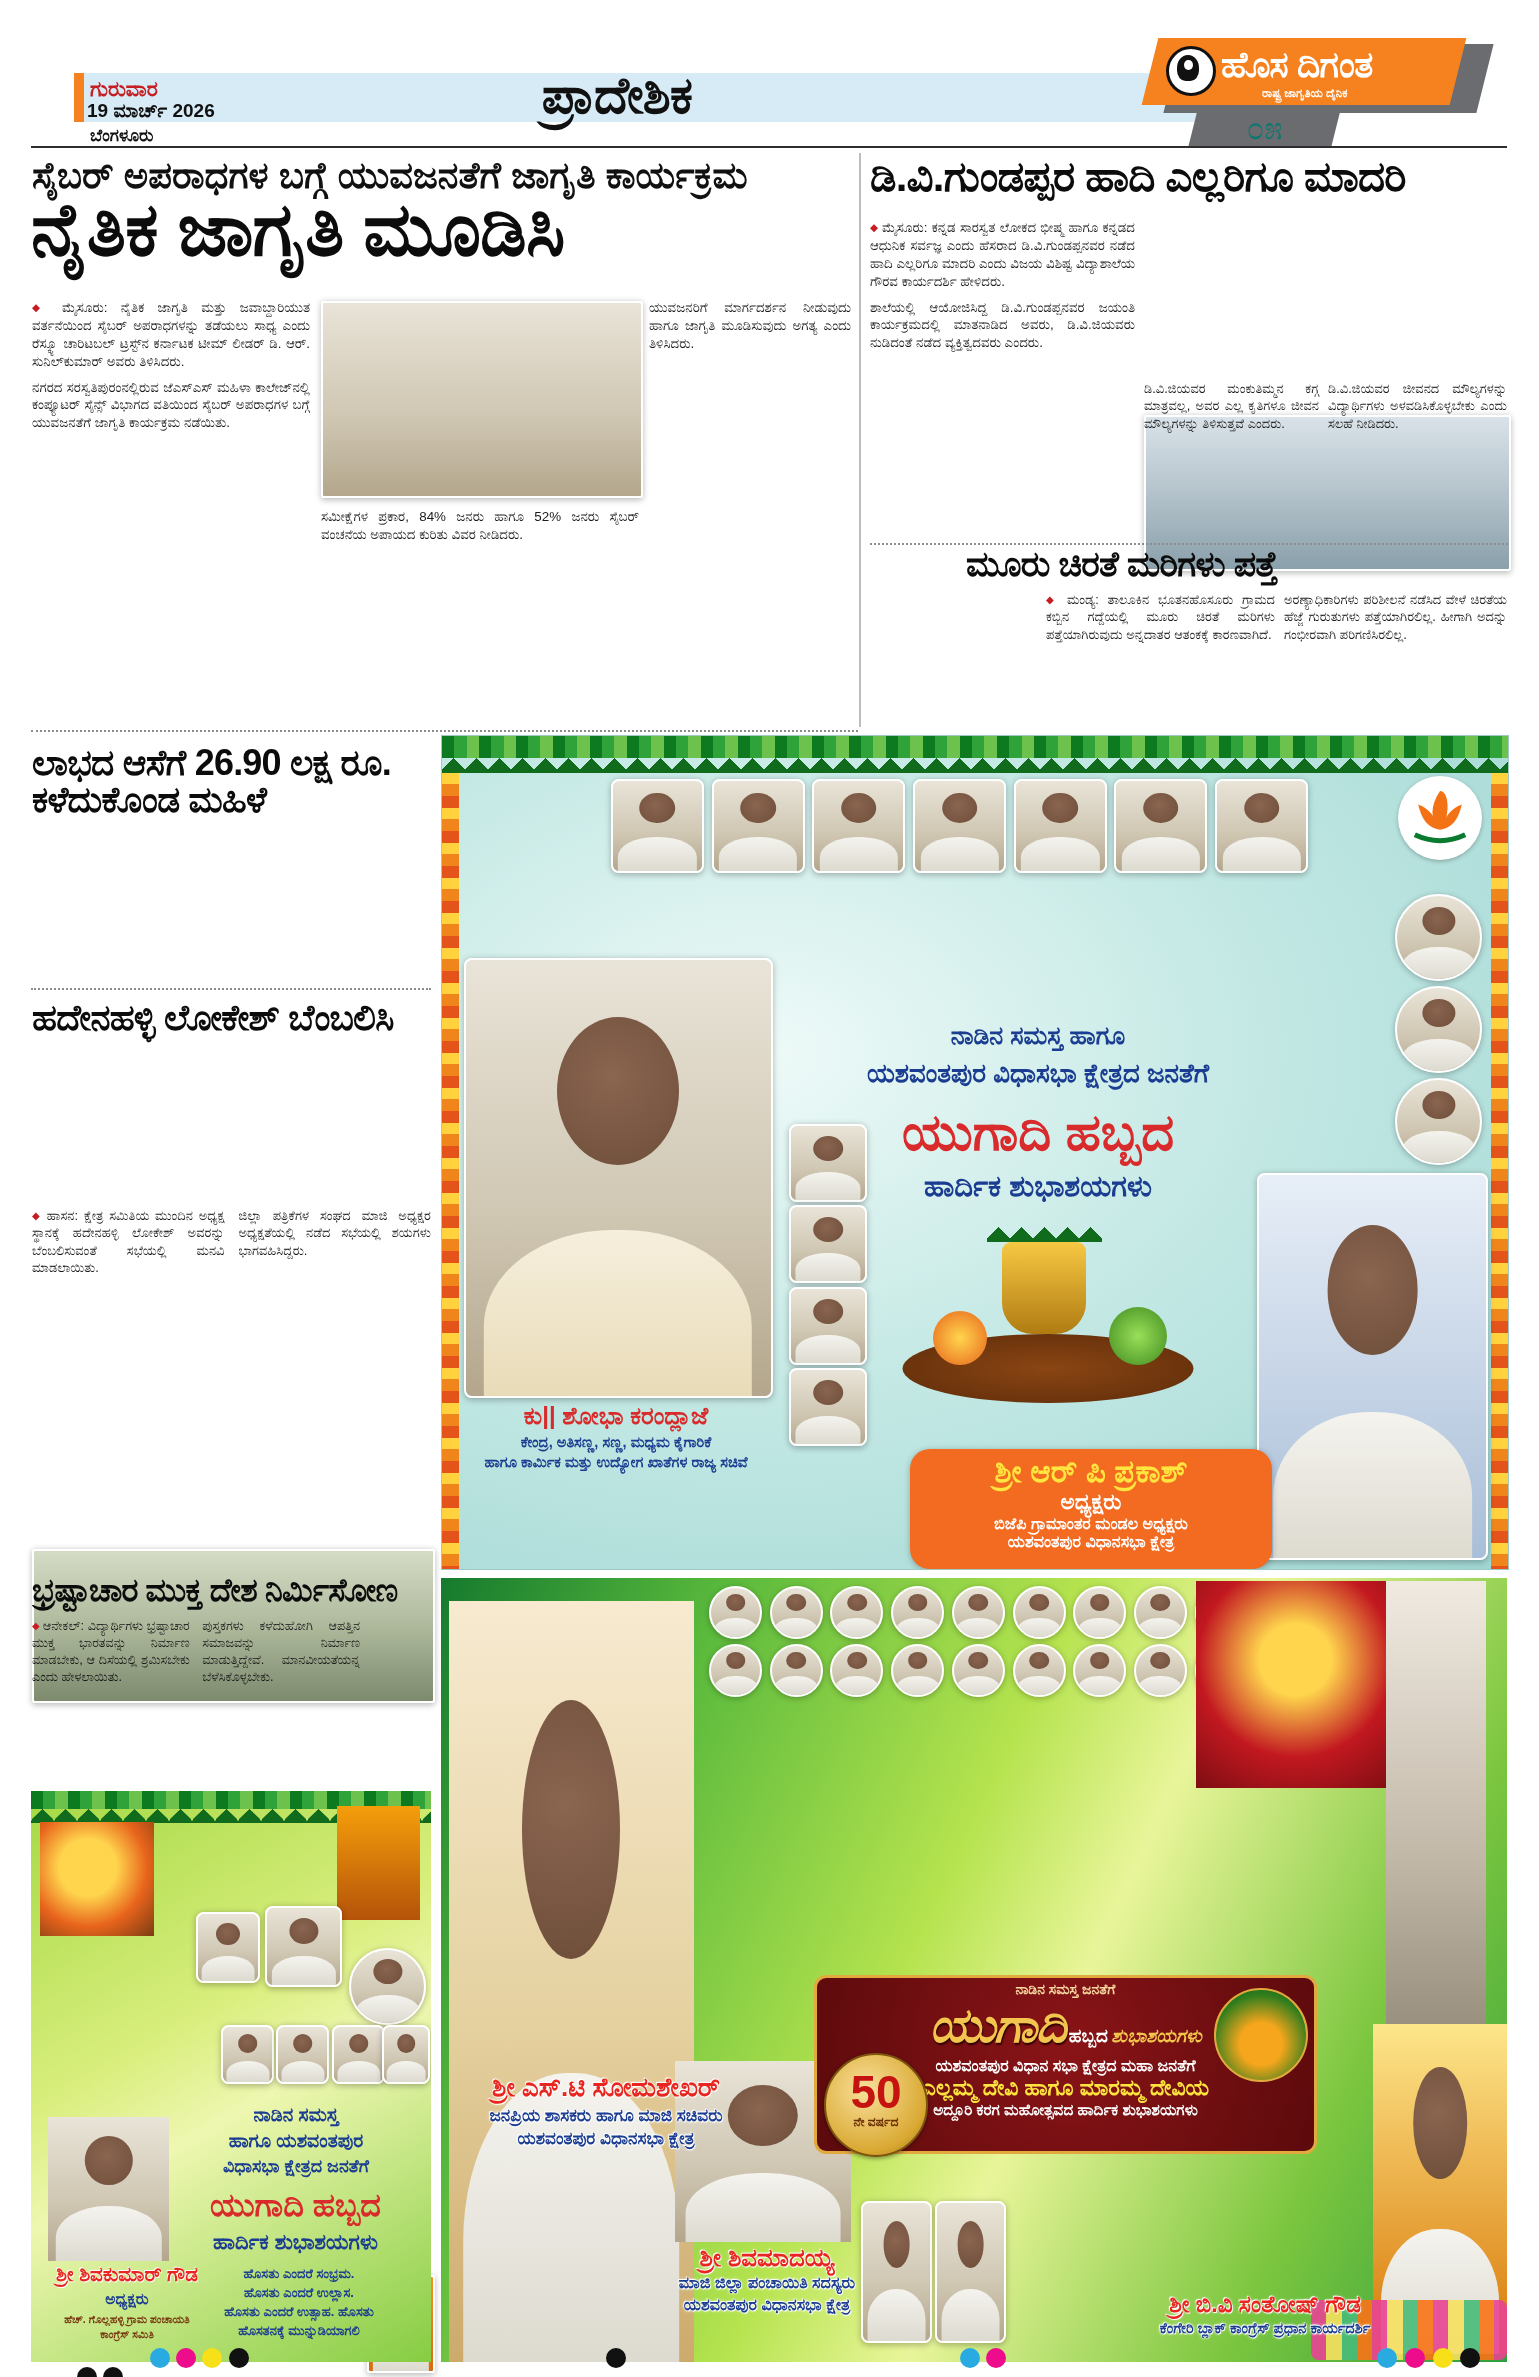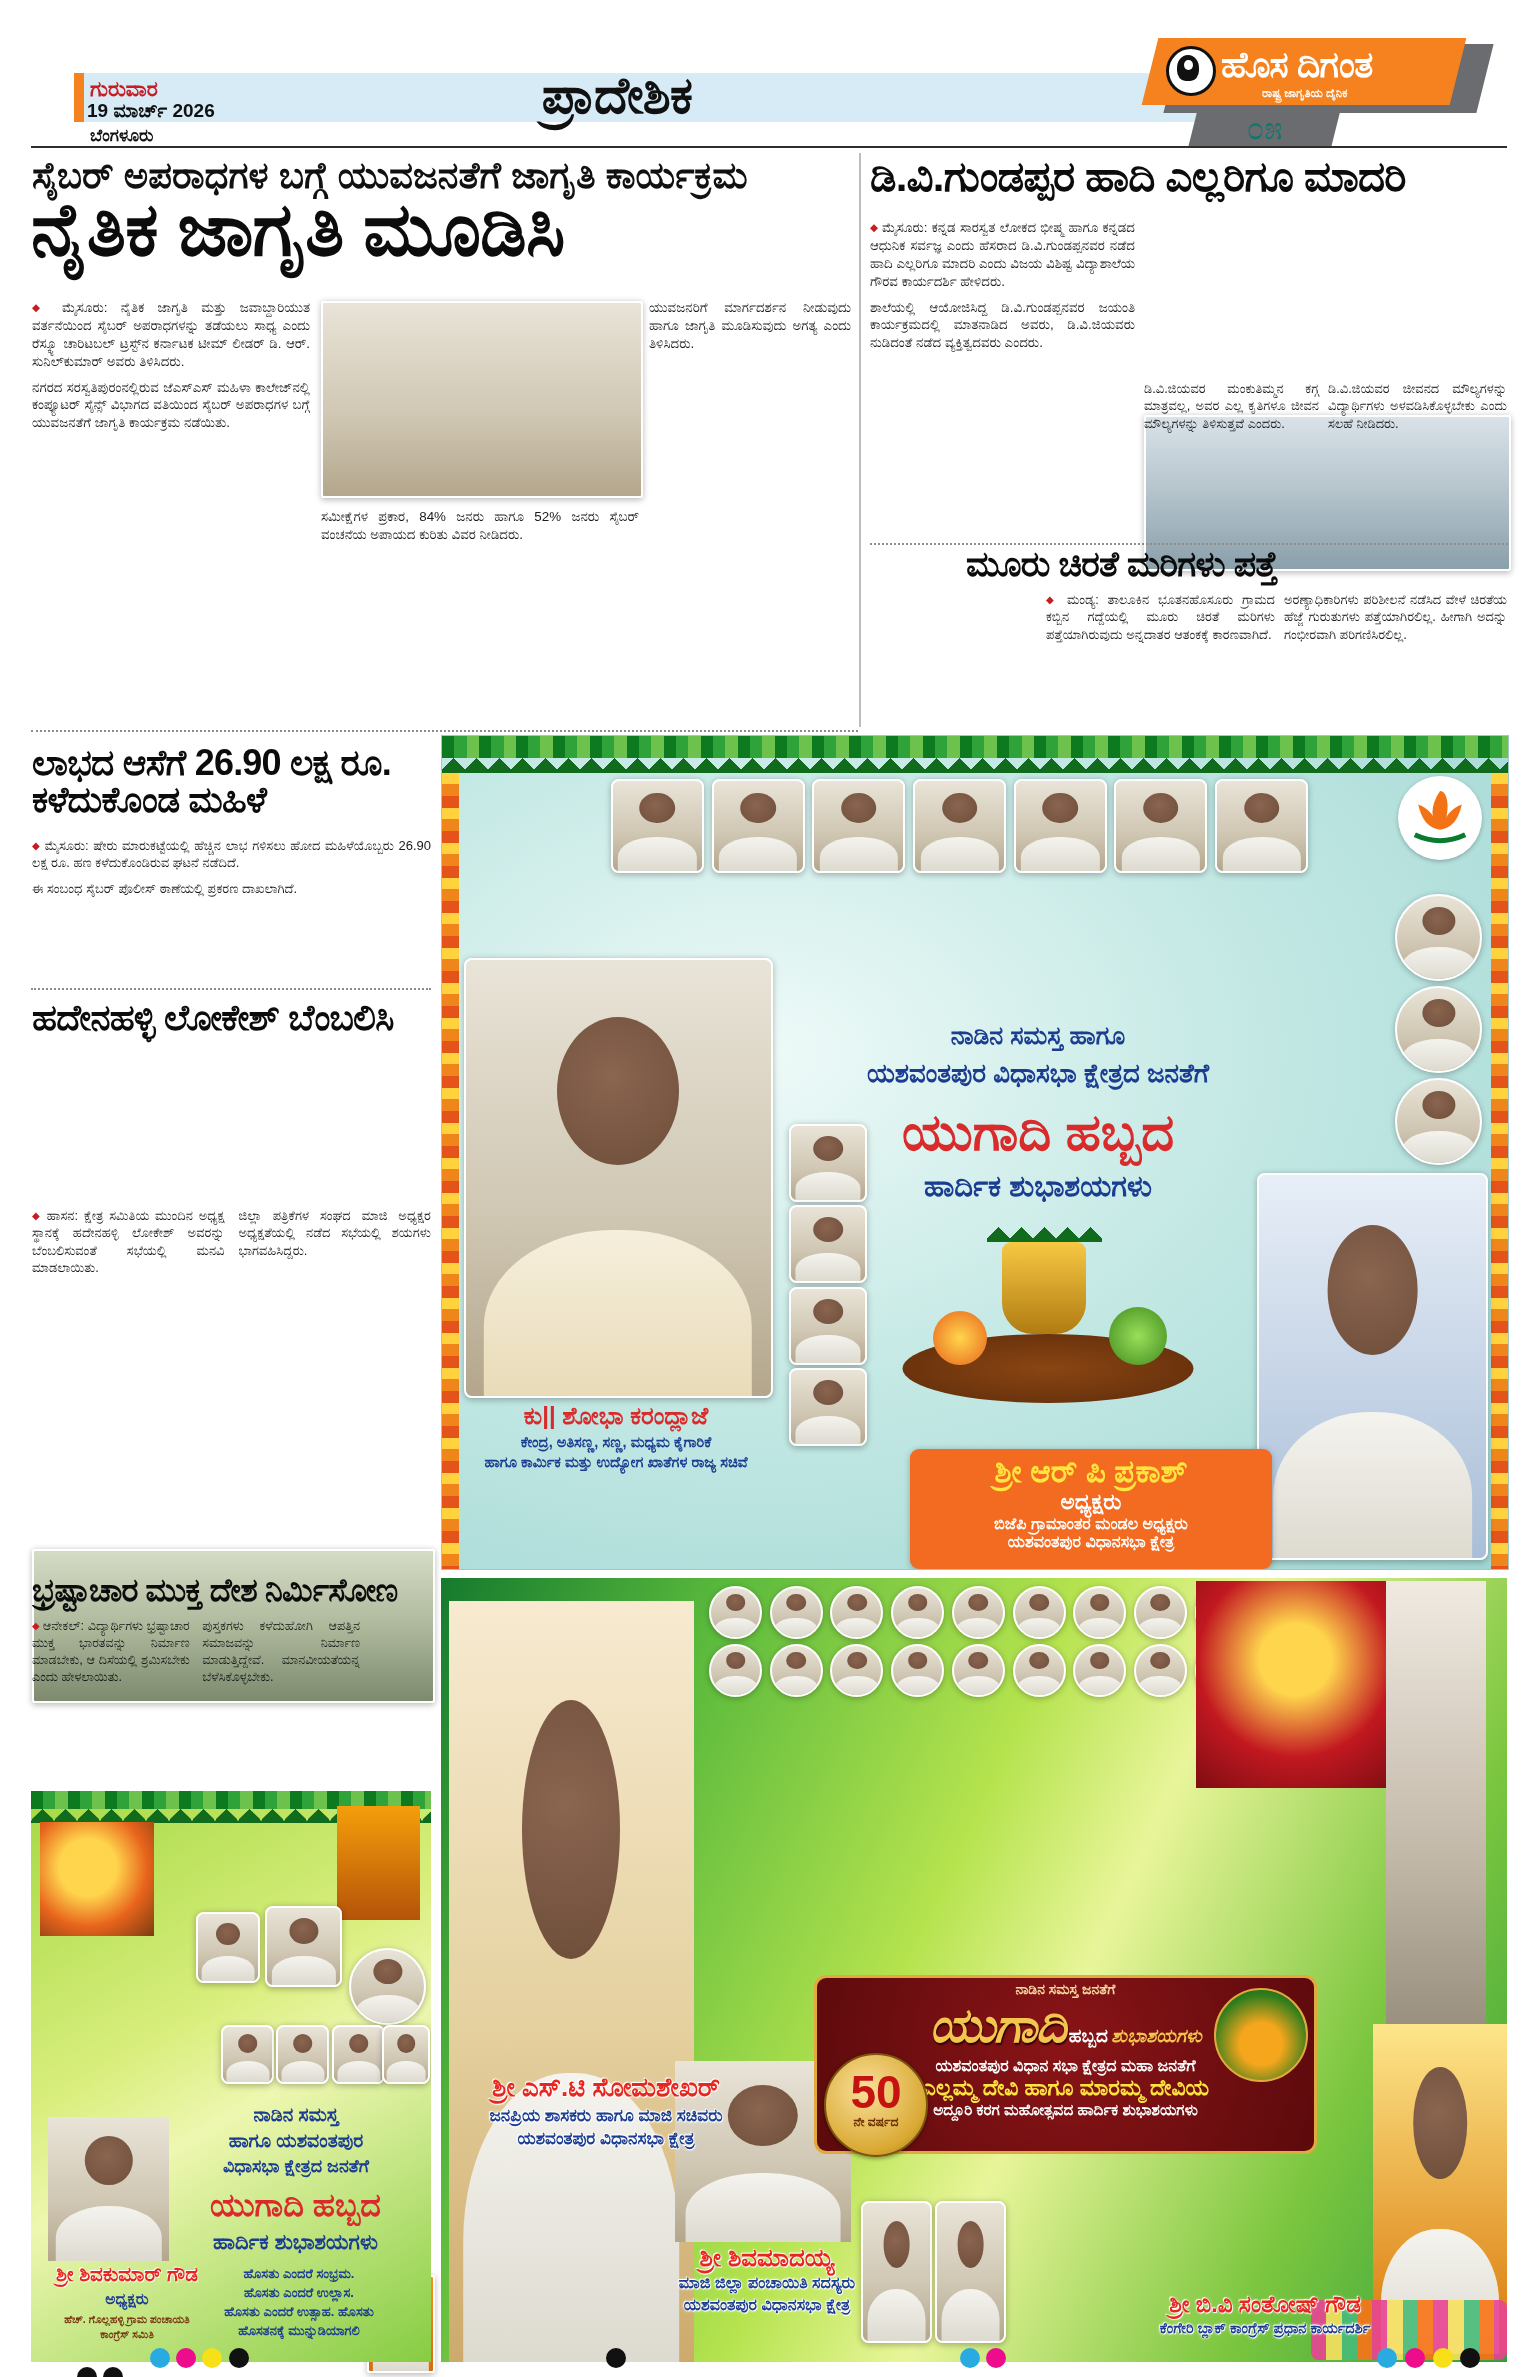--- a/index.html
+++ b/index.html
@@ -115,10 +115,6 @@
   <div class="abs dotted" style="left:31px;top:730px;width:827px"></div>
 
   <div class="abs hl" style="left:32px;top:744px;width:400px;font-size:36px">ಲಾಭದ ಆಸೆಗೆ 26.90 ಲಕ್ಷ ರೂ. ಕಳೆದುಕೊಂಡ ಮಹಿಳೆ</div>
-  <div class="abs jtxt" style="left:32px;top:837px;width:399px;height:144px;font-size:13px">
-    <p class="lead">ಮೈಸೂರು: ಷೇರು ಮಾರುಕಟ್ಟೆಯಲ್ಲಿ ಹೆಚ್ಚಿನ ಲಾಭ ಗಳಿಸಲು ಹೋದ ಮಹಿಳೆಯೊಬ್ಬರು 26.90 ಲಕ್ಷ ರೂ. ಹಣ ಕಳೆದುಕೊಂಡಿರುವ ಘಟನೆ ನಡೆದಿದೆ.</p>
-    <p>ಈ ಸಂಬಂಧ ಸೈಬರ್ ಪೊಲೀಸ್ ಠಾಣೆಯಲ್ಲಿ ಪ್ರಕರಣ ದಾಖಲಾಗಿದೆ.</p>
-  </div>
 
   <div class="abs dotted" style="left:31px;top:988px;width:400px"></div>
 

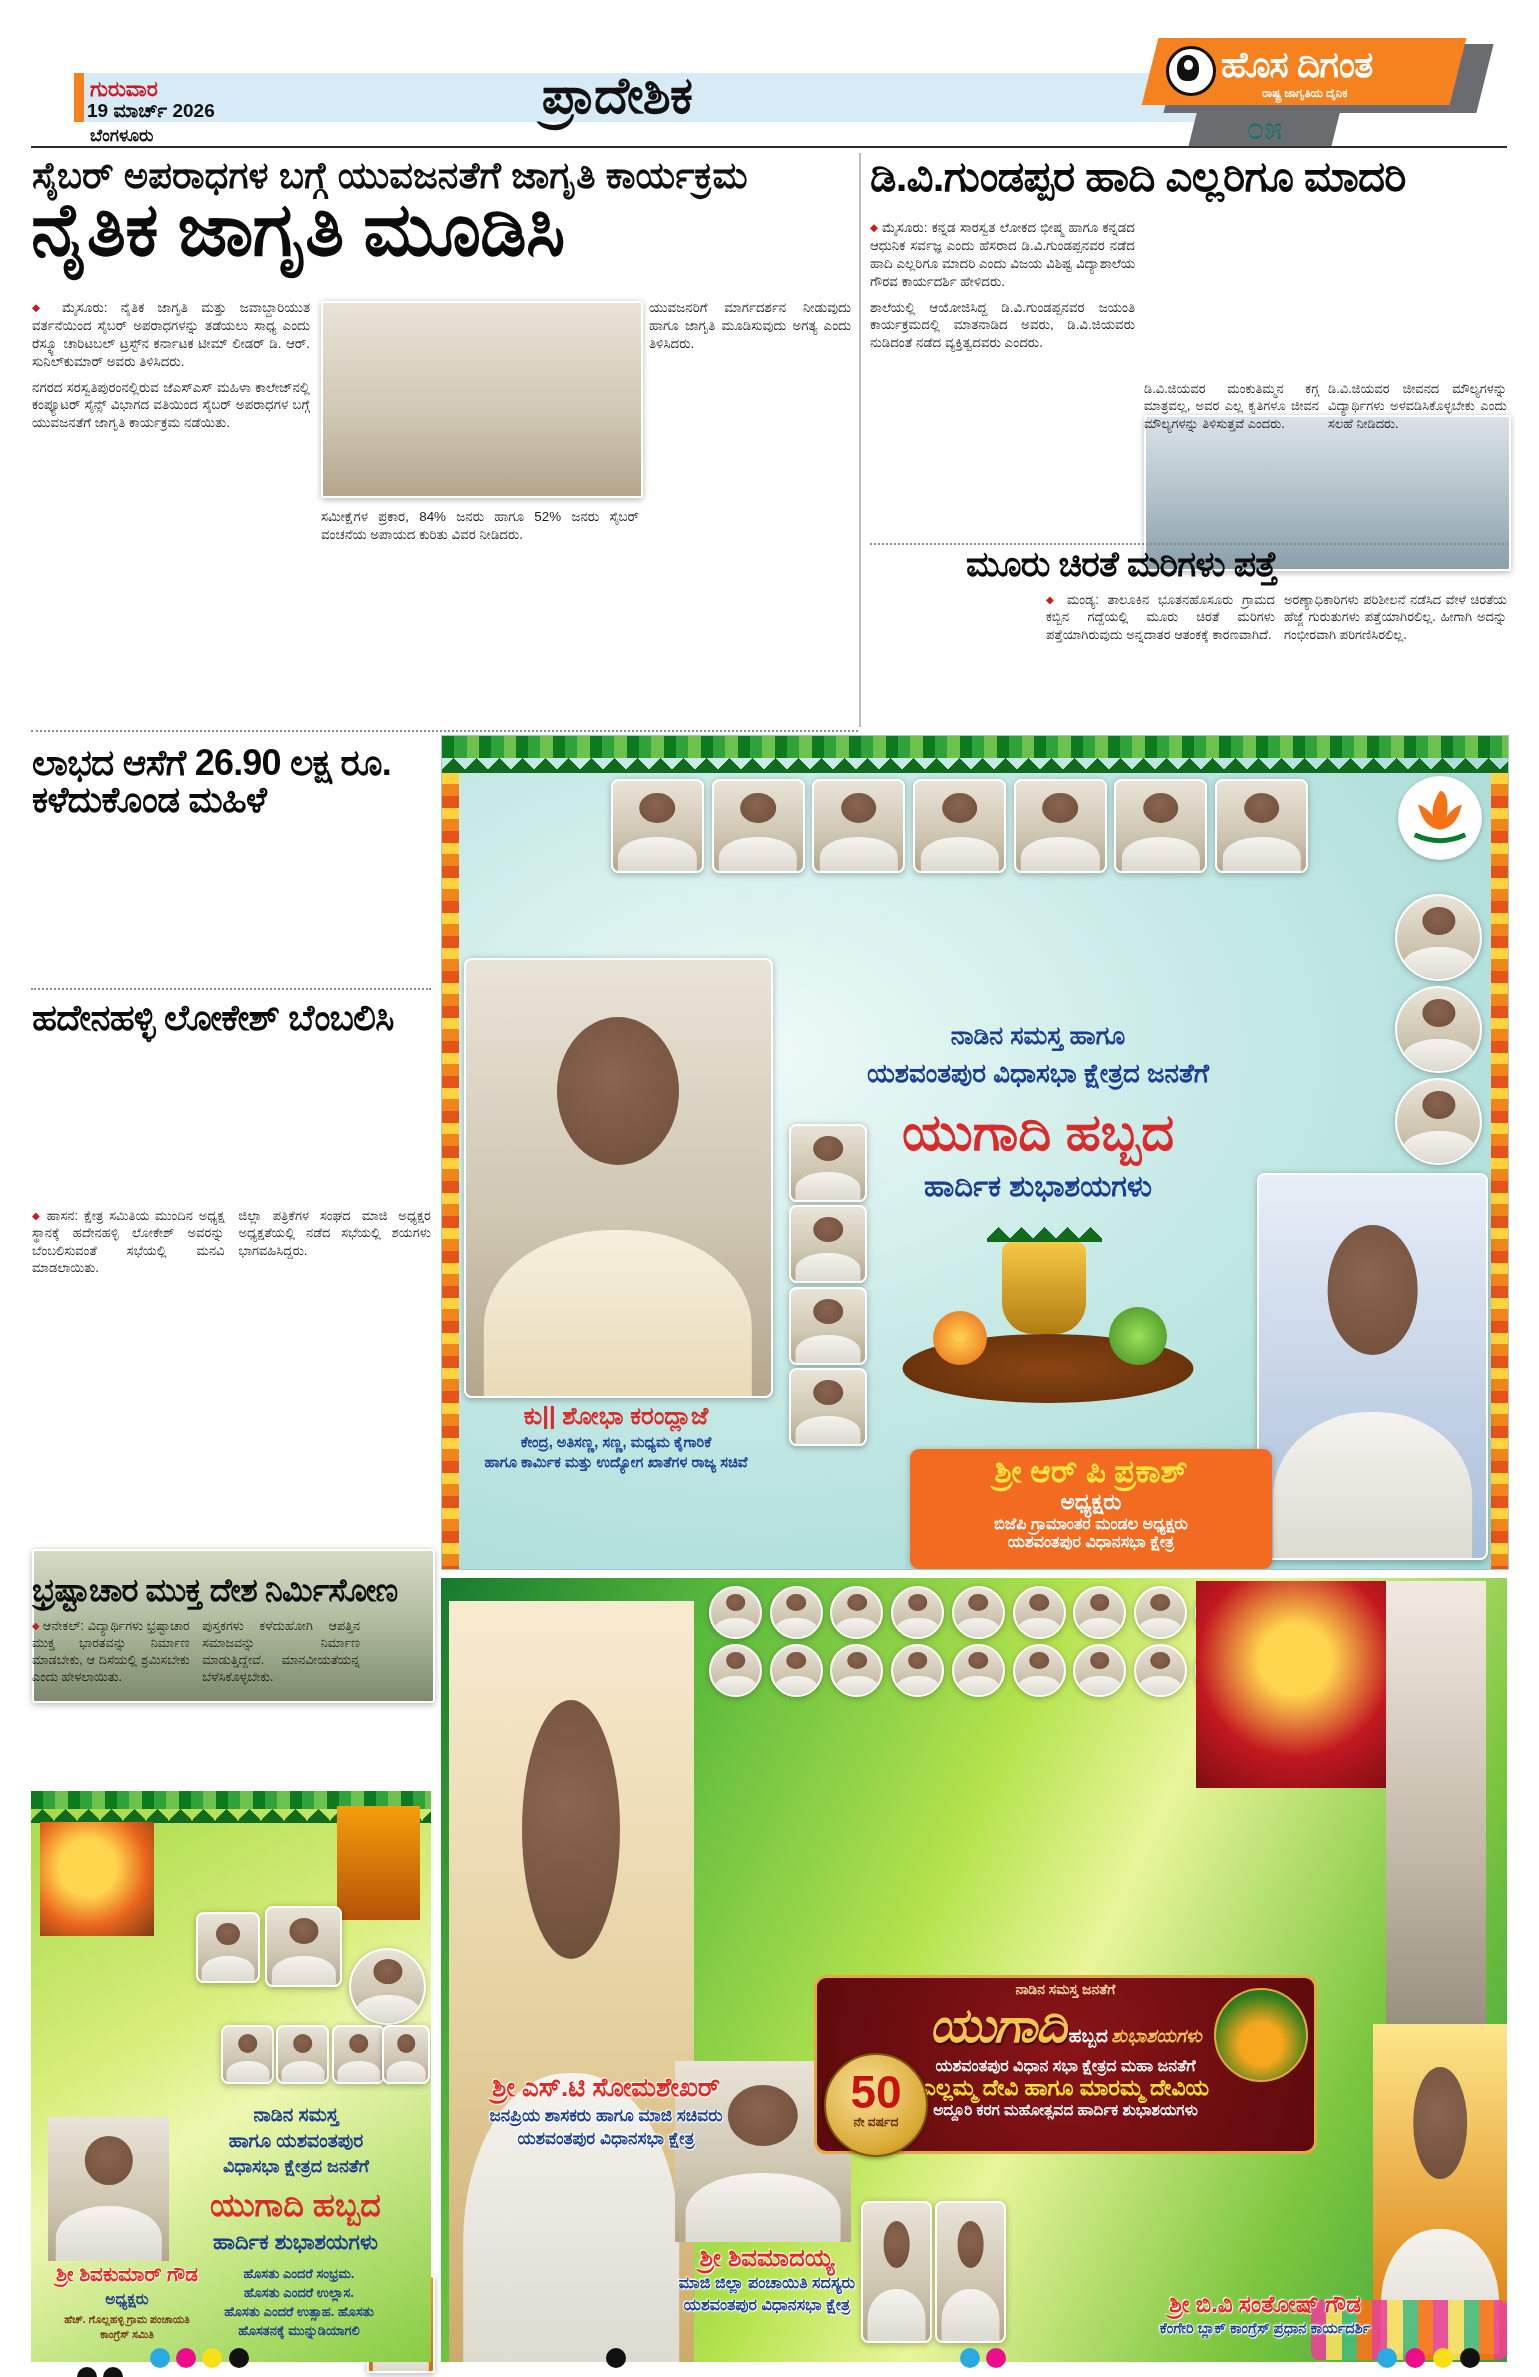--- a/index.html
+++ b/index.html
@@ -191,7 +191,7 @@
 
     <div class="ph" style="position:absolute;right:20px;top:437px;width:227px;height:383px;background:linear-gradient(#e7eef7,#a9bed8)"></div>
 
-    <div style="position:absolute;left:468px;top:713px;width:362px;height:115px;background:#f26b21;border-radius:9px;
+    <div style="position:absolute;left:468px;top:713px;width:362px;height:115px;background:#f26b21;border-radius:20px;
                 box-shadow:0 1.5px 6.1px rgba(0,0,0,.25);text-align:center;padding-top:4.6px">
       <div style="font-weight:900;font-size:31px;color:#ffe53d">ಶ್ರೀ ಆರ್ ಪಿ ಪ್ರಕಾಶ್</div>
       <div style="font-weight:800;font-size:21.5px;color:#fff">ಅಧ್ಯಕ್ಷರು</div>

